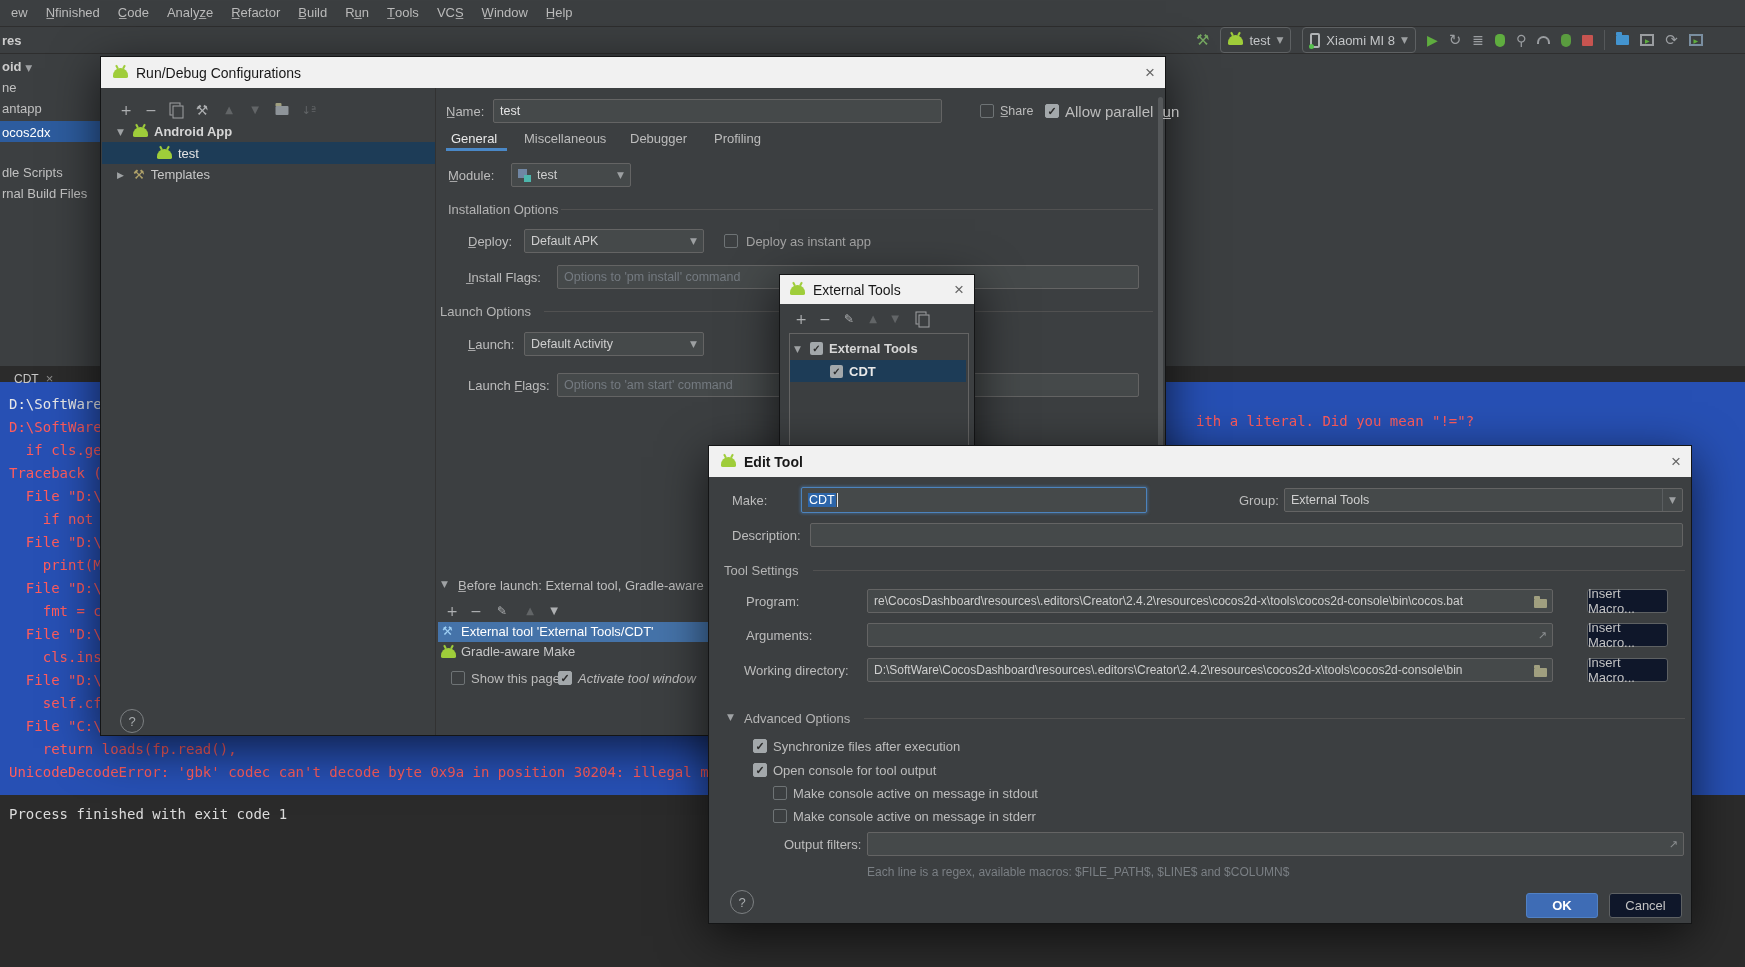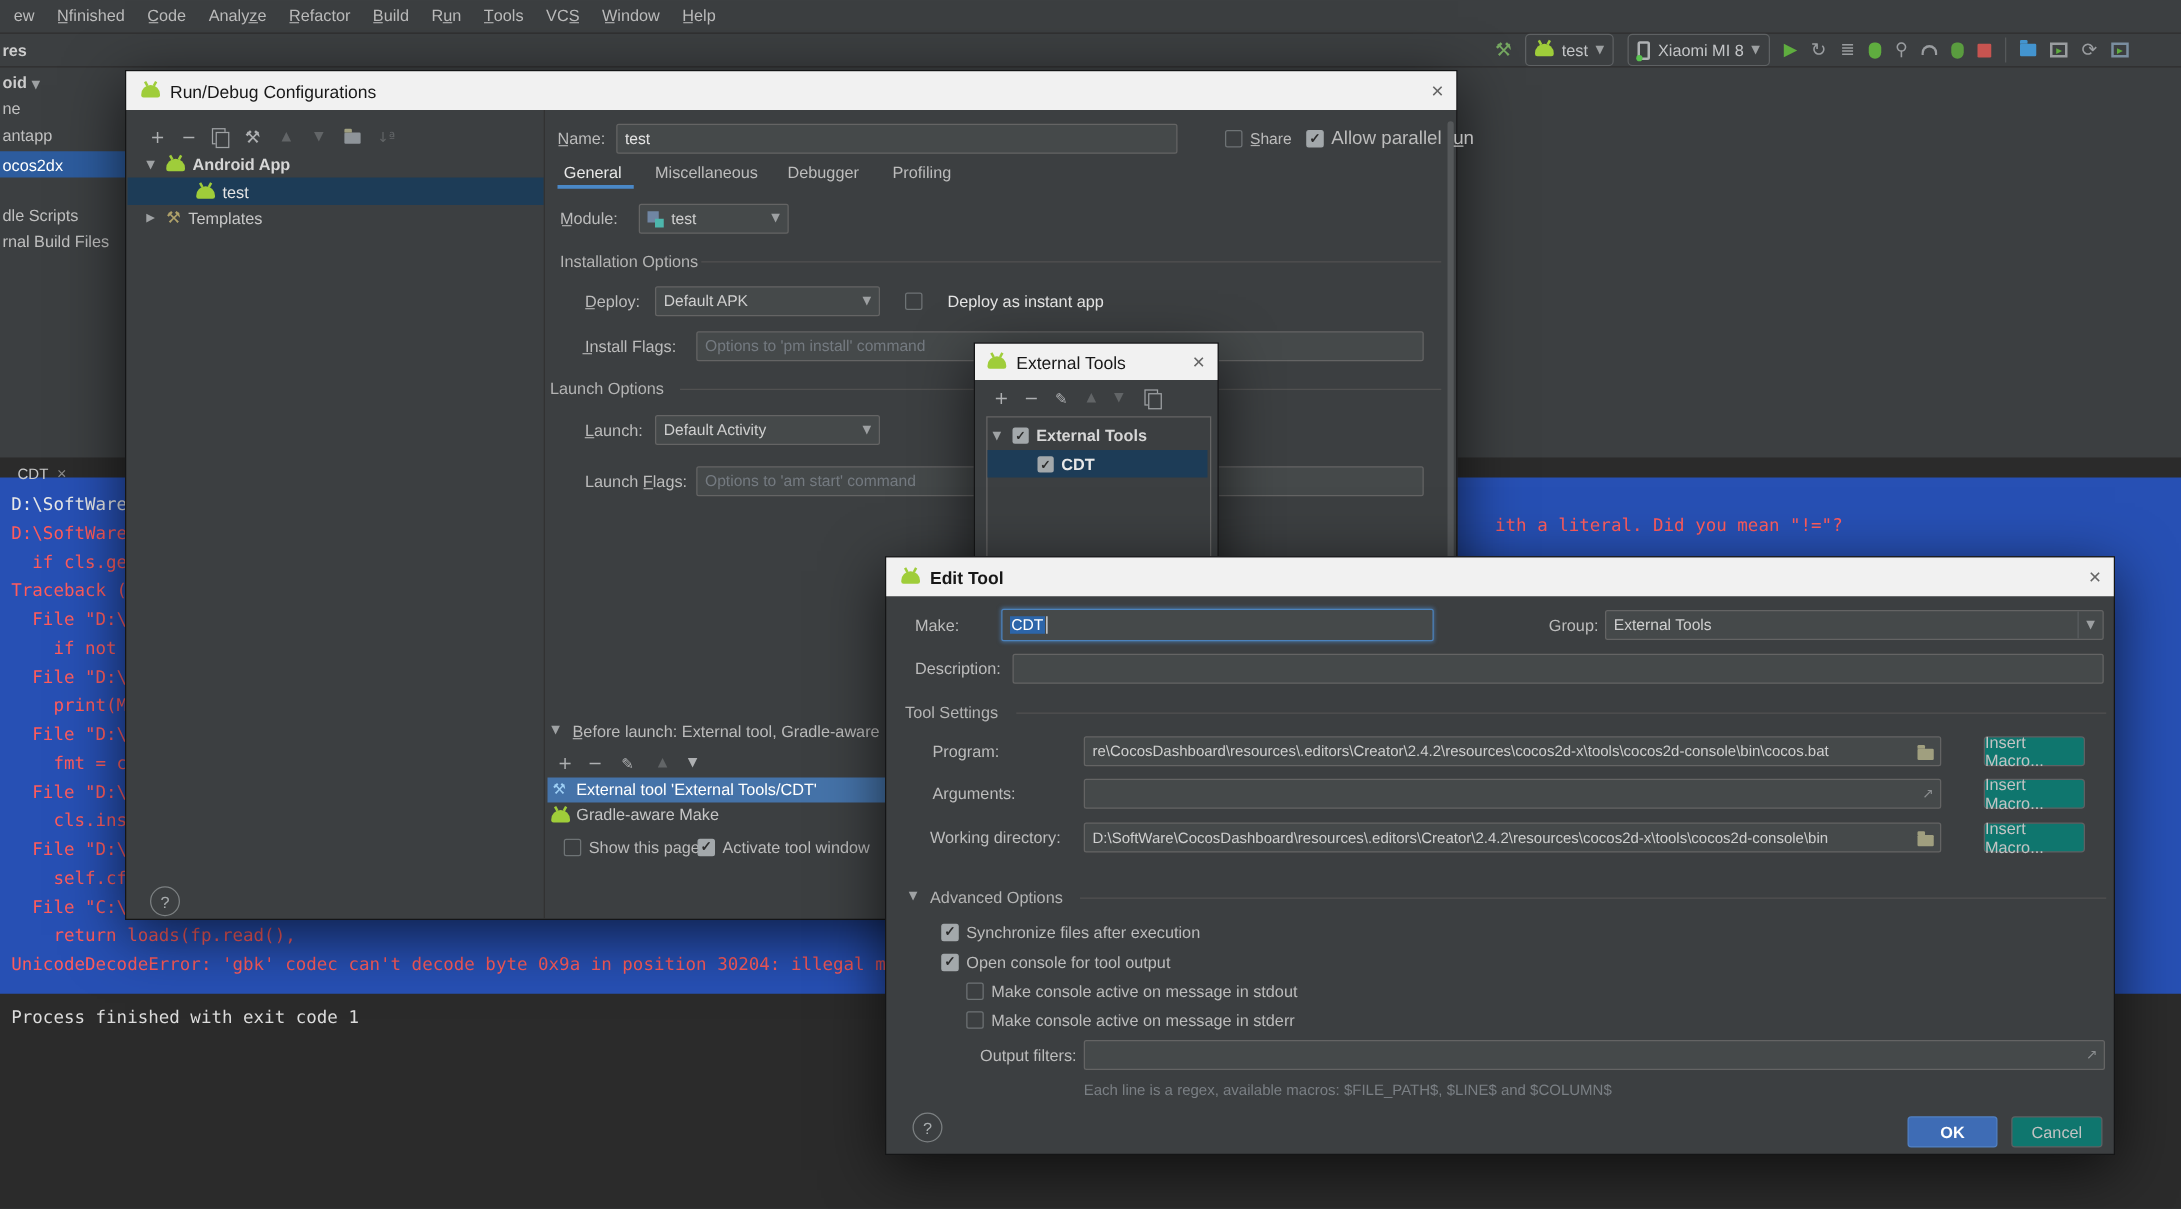--- a/index.html
+++ b/index.html
@@ -249,7 +249,7 @@
         <span class="arr uni">▼</span>
     </div>
     <span class="cb" style="left:623px;top:184px;"></span>
-    <span class="lbl" style="left:645px;top:184px;color:#e5e5e5;margin-left:12px;">Deploy as instant app</span>
+    <span class="lbl" style="left:645px;top:184px;color:#a3a3a3;">Deploy as instant app</span>
     <span class="lbl" style="left:367px;top:220px;">I̲nstall Flags:</span>
     <div class="field" style="left:456px;top:208px;width:582px;height:24px;">
       <span class="ph">Options to 'pm install' command</span>

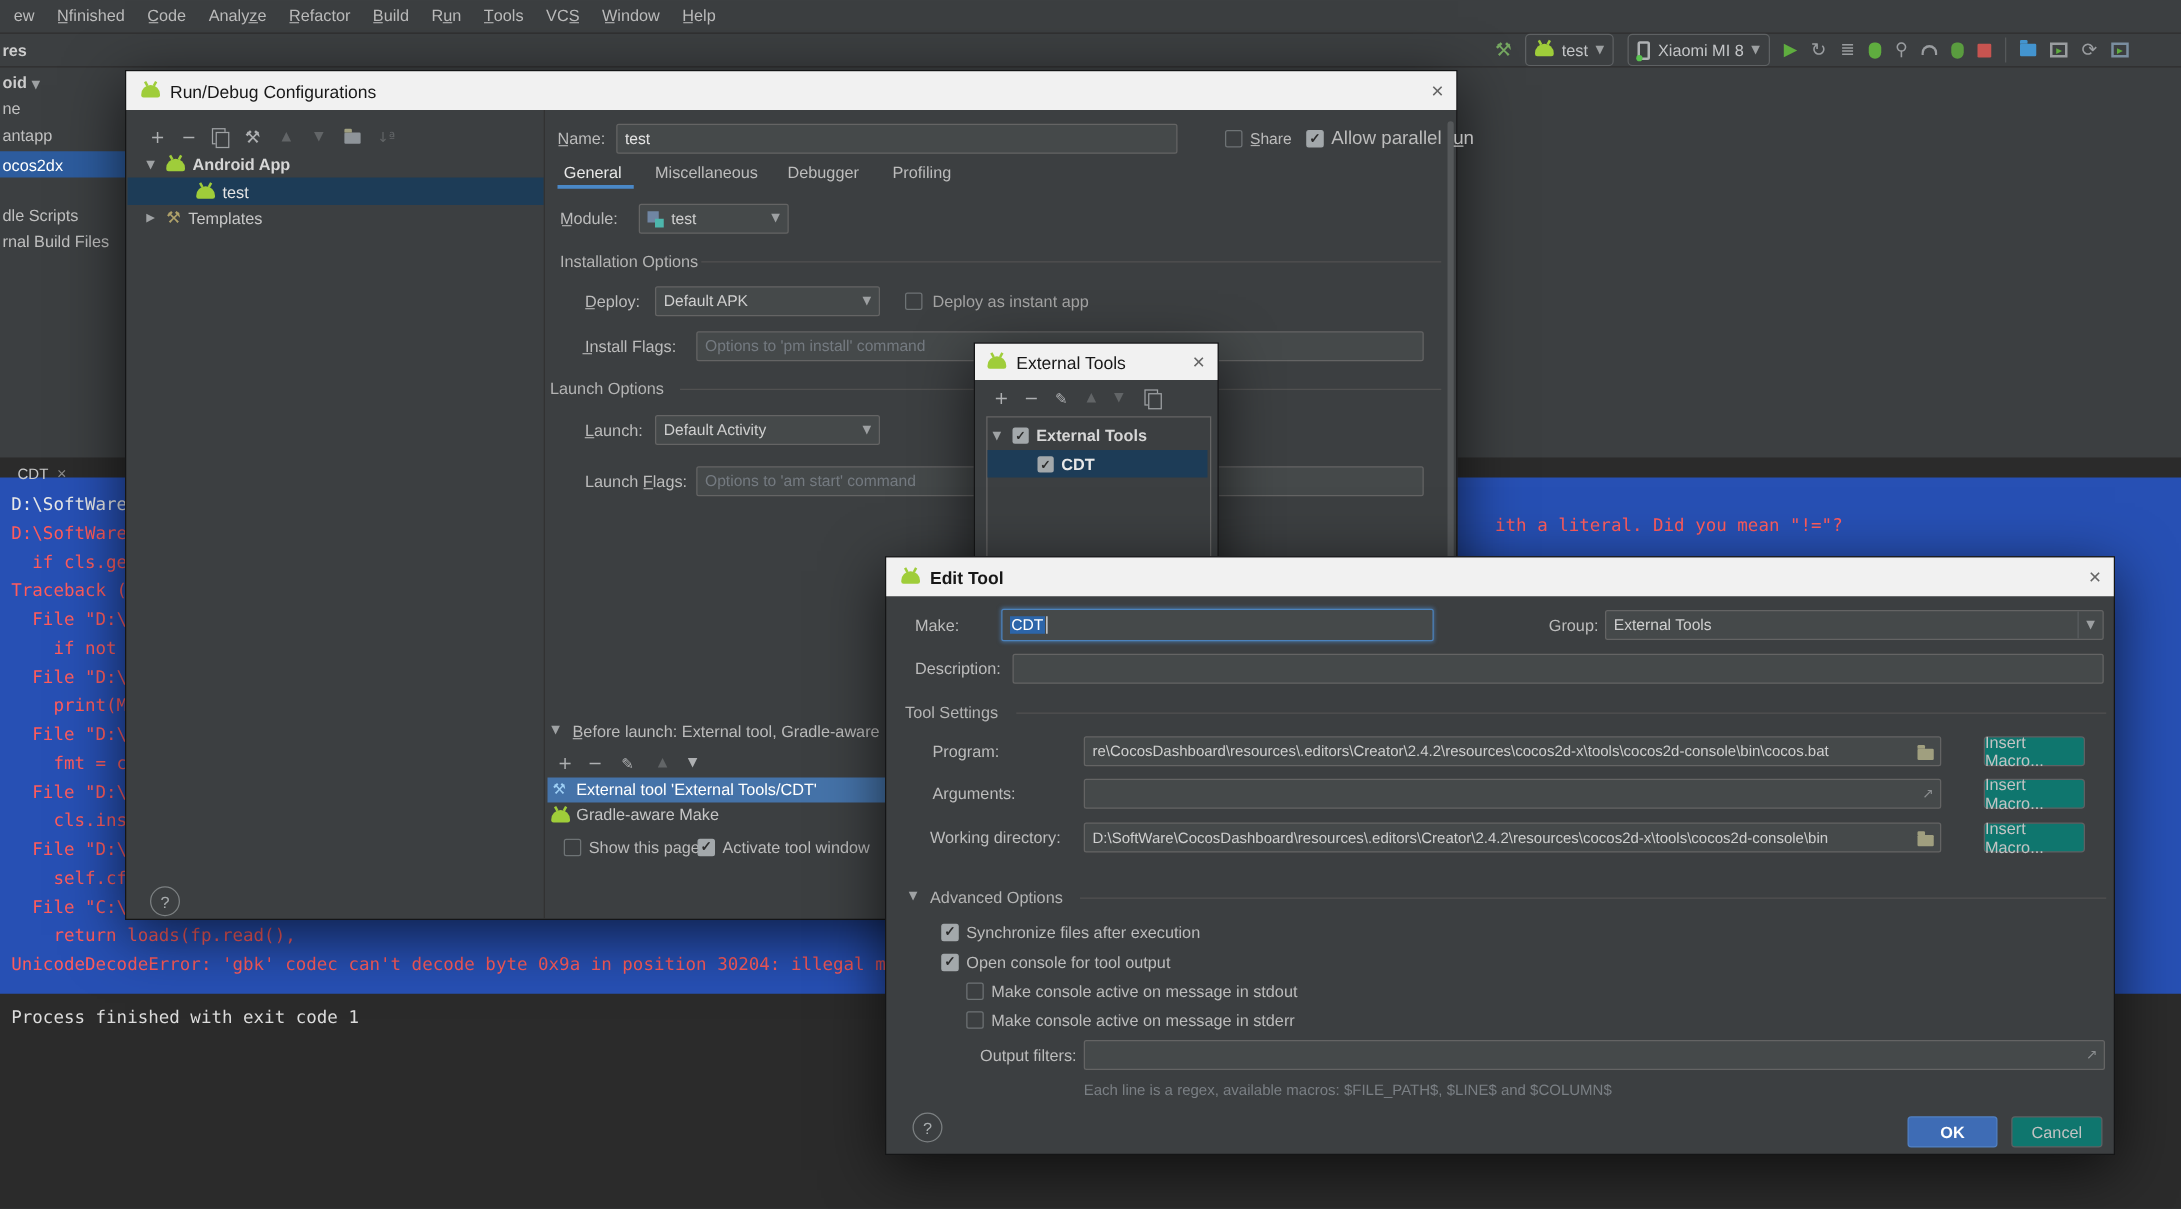--- a/index.html
+++ b/index.html
@@ -20,7 +20,7 @@
       transform:translateY(-50%);box-sizing:border-box;background:transparent;}
   .cb.ck{background:#a3a8ab;border-color:#a3a8ab;}
   .cb.ck::after{content:"✓";display:block;color:#2c2c2c;font-size:11px;line-height:13px;text-align:center;font-weight:bold;}
-  .btn{position:absolute;background:#0f766e;border:1px solid #5e6163;border-radius:3px;color:#c3c3c3;
+  .btn{position:absolute;background:#0f172a;border:1px solid #5e6163;border-radius:3px;color:#c3c3c3;
        font-size:13px;display:flex;align-items:center;justify-content:center;box-sizing:border-box;}
   .btn.pri{background:#3e6cb5;border-color:#5181c4;color:#fff;font-weight:bold;}
   .help-circle{position:absolute;width:22px;height:22px;border-radius:50%;border:1px solid #7c8082;

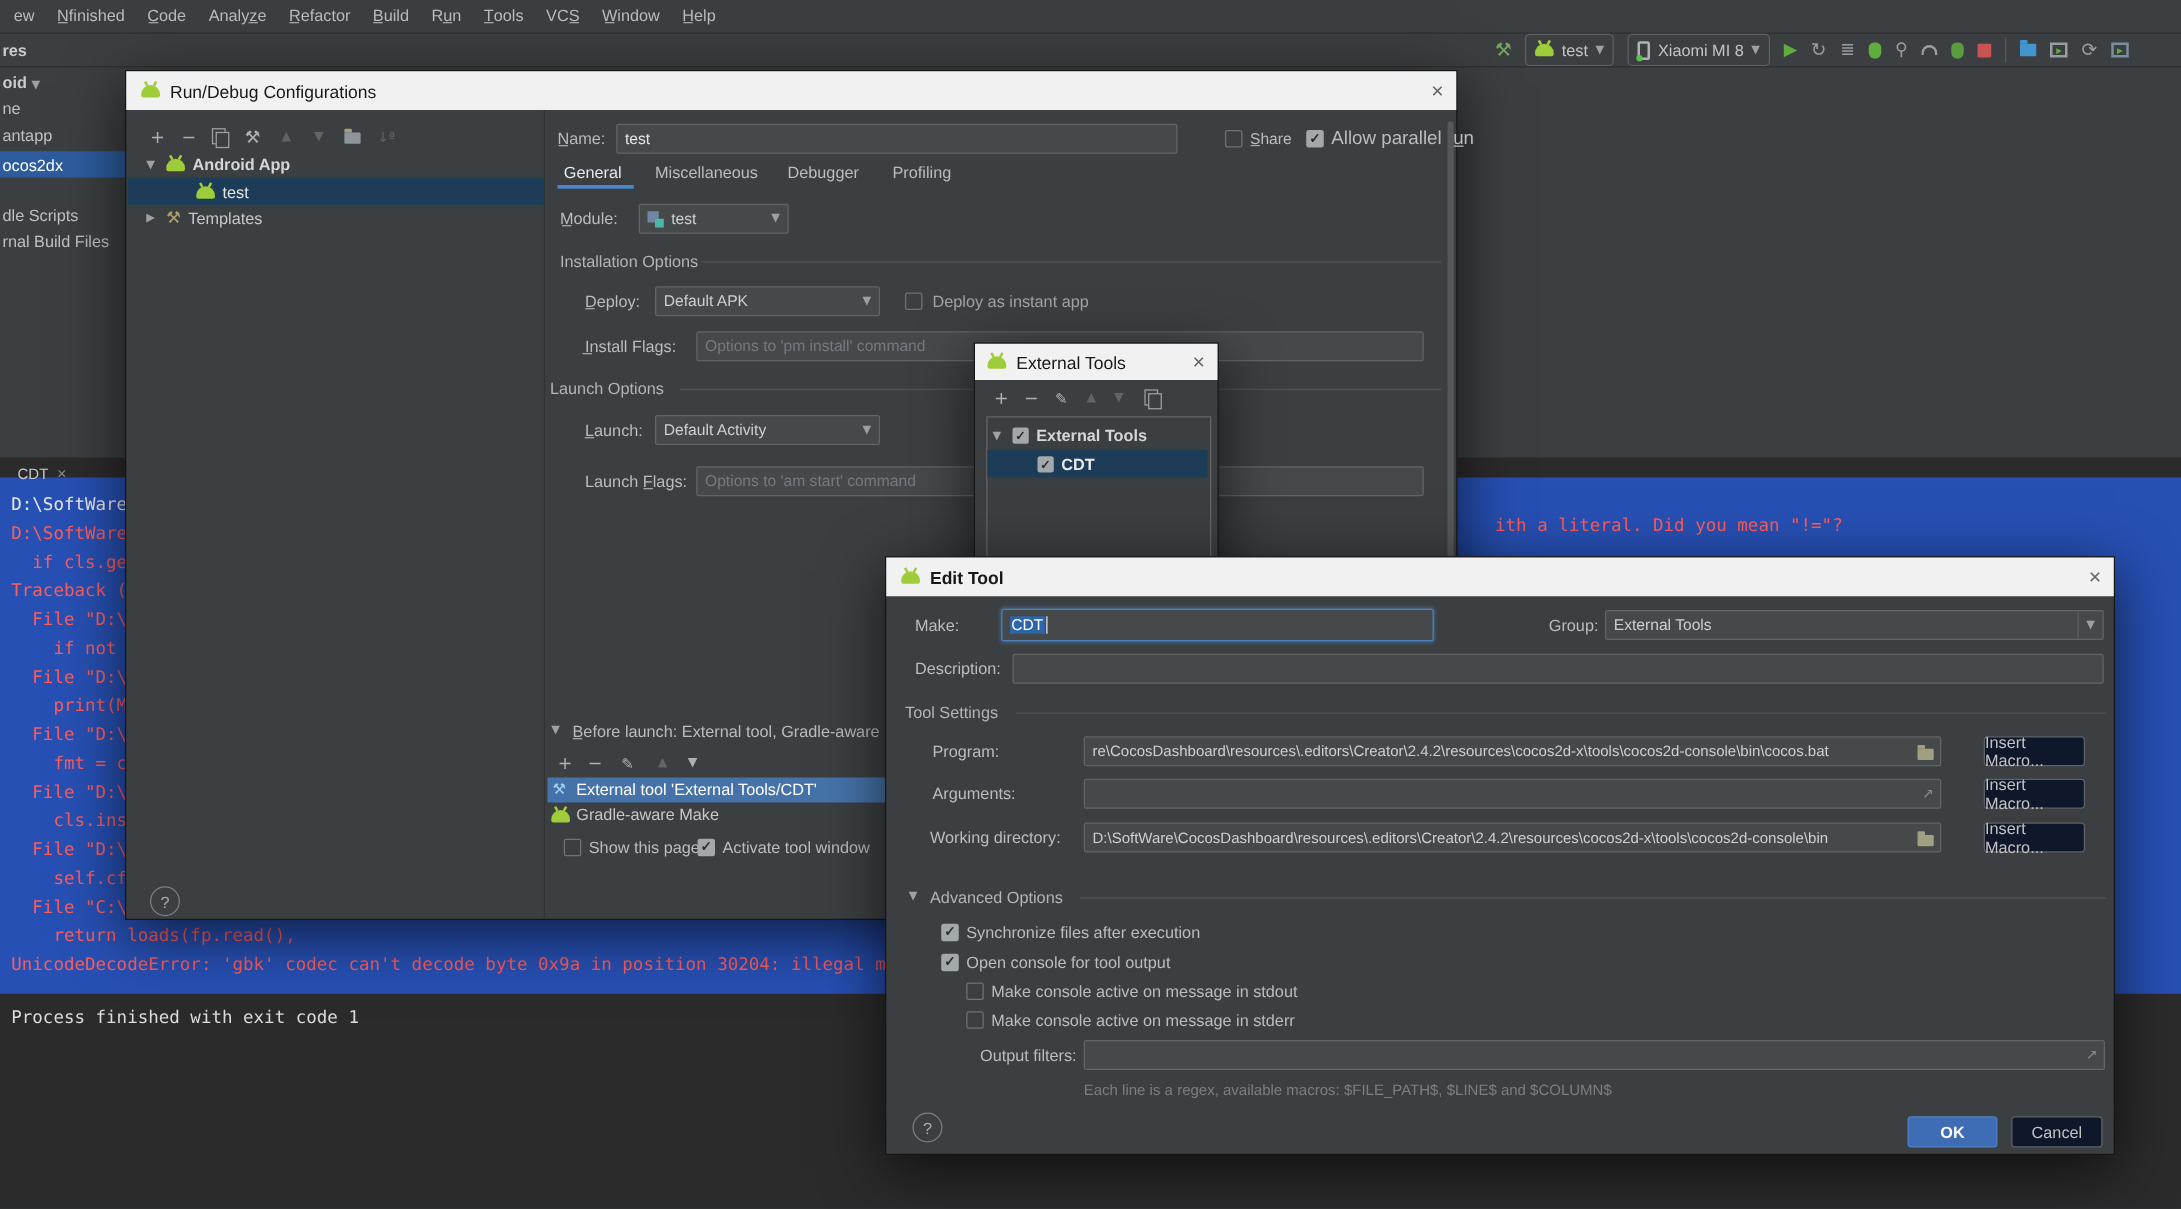--- a/index.html
+++ b/index.html
@@ -285,7 +285,7 @@
     <span class="cb" style="left:350px;top:621px;"></span>
     <span class="lbl" style="left:370px;top:621px;">Show this page</span>
     <span class="cb ck" style="left:457px;top:621px;"></span>
-    <span class="lbl" style="left:477px;top:621px;">Activate tool window</span>
+    <span class="lbl" style="left:477px;top:621px;font-style:italic;">Activate tool window</span>
 
     <div class="help-circle" style="left:19px;top:652px;">
         <span>?</span>

